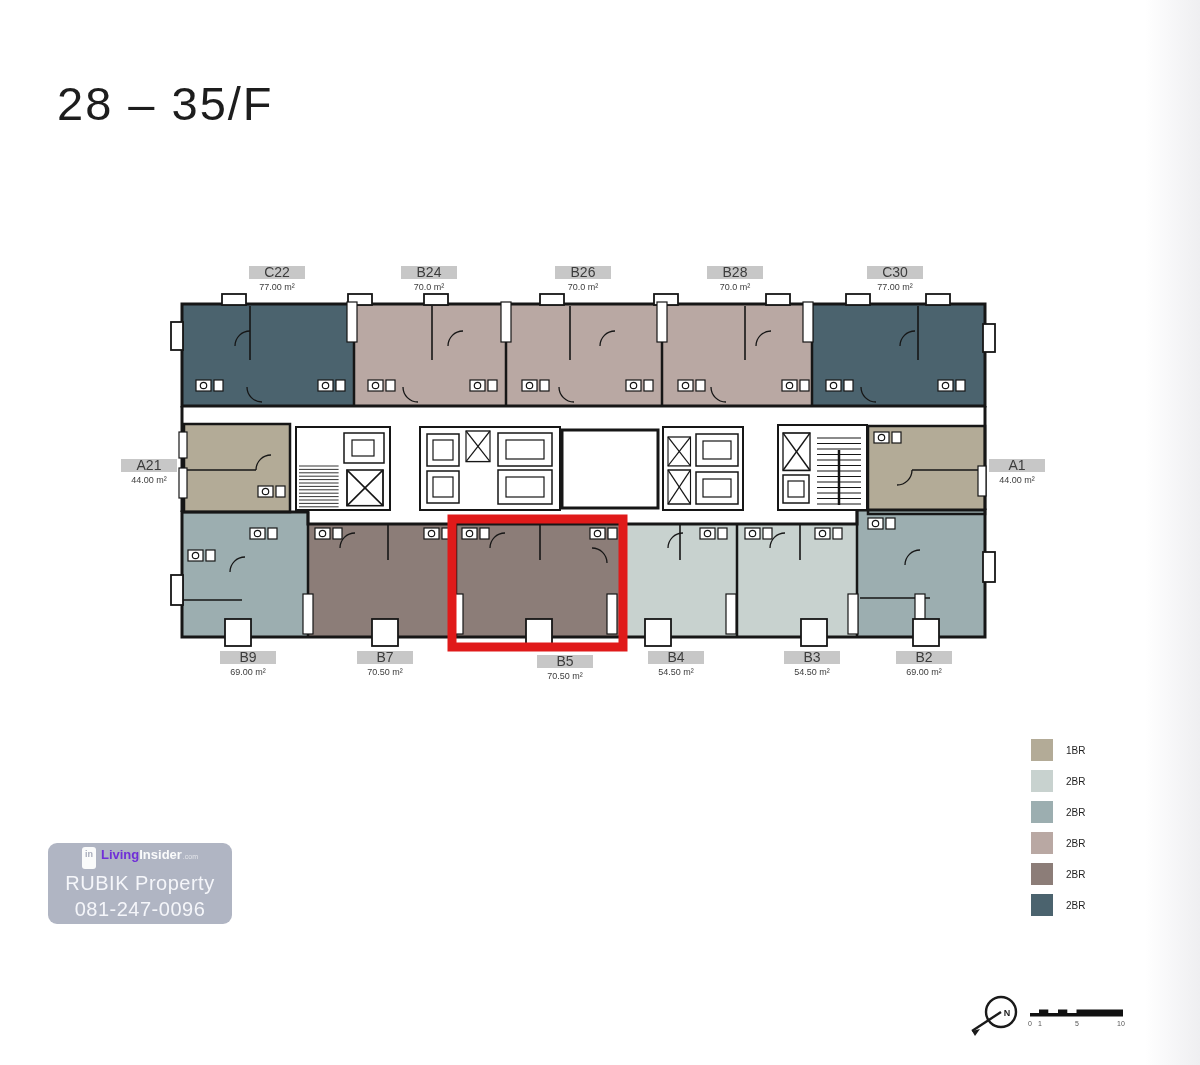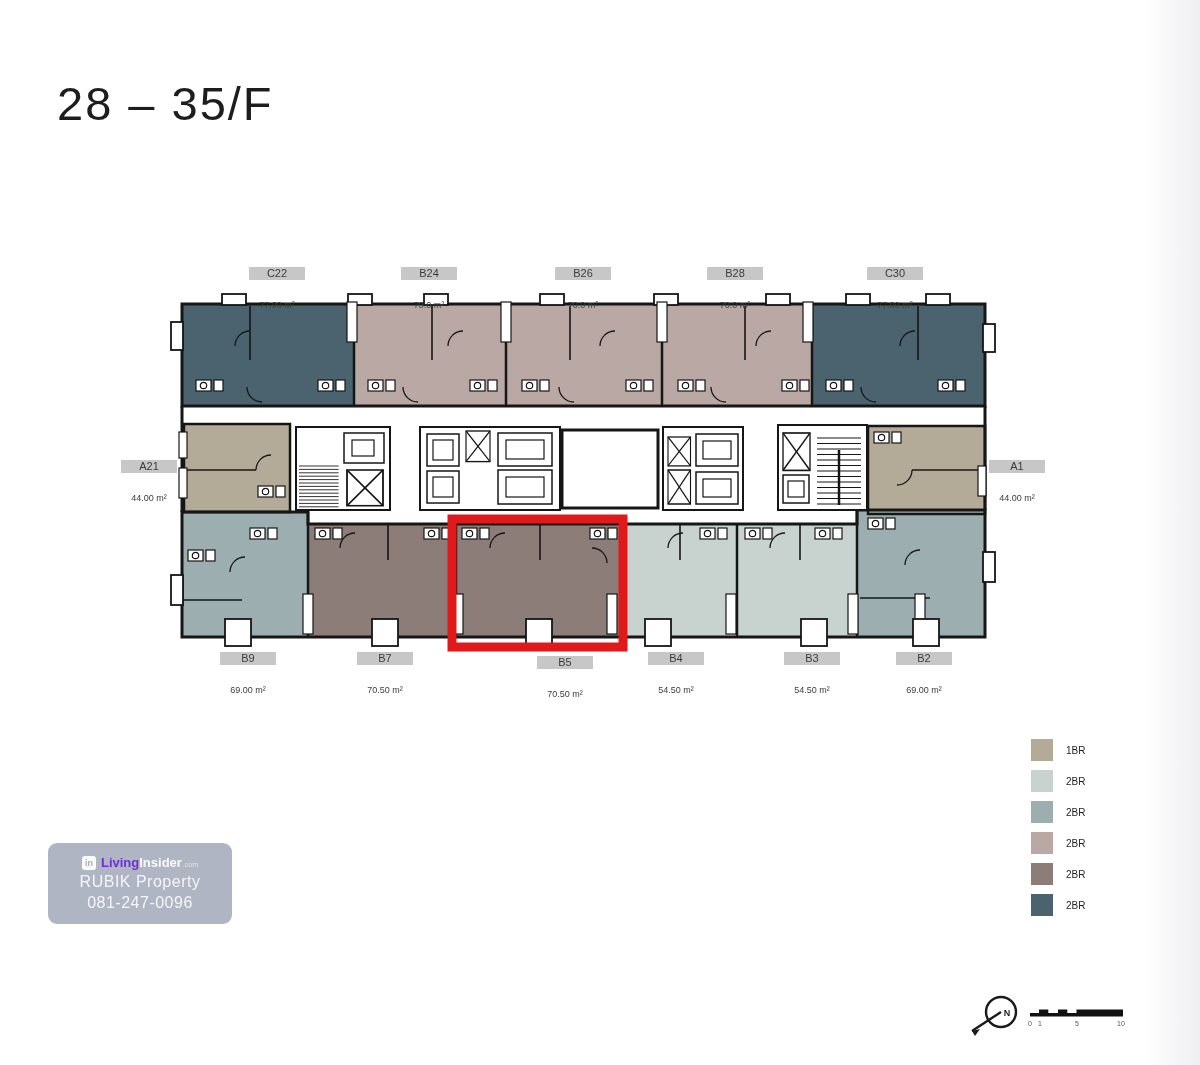--- a/index.html
+++ b/index.html
@@ -15,7 +15,7 @@
   
   .unit-label{position:absolute;transform:translateX(-50%);text-align:center;z-index:5;}
   .unit-chip{display:inline-block;background:var(--c-chip,#c7c7c7);color:#3c3c3c;
-    font-size:11px;line-height:11px;padding:1px 15px;min-width:26px;}
+    font-size:14px;line-height:11px;padding:1px 15px;min-width:26px;}
   .unit-area{font-size:9px;line-height:10px;color:#3c3c3c;margin-top:19px;white-space:nowrap;}
   
   .legend{position:absolute;left:1031px;top:739px;z-index:5;}

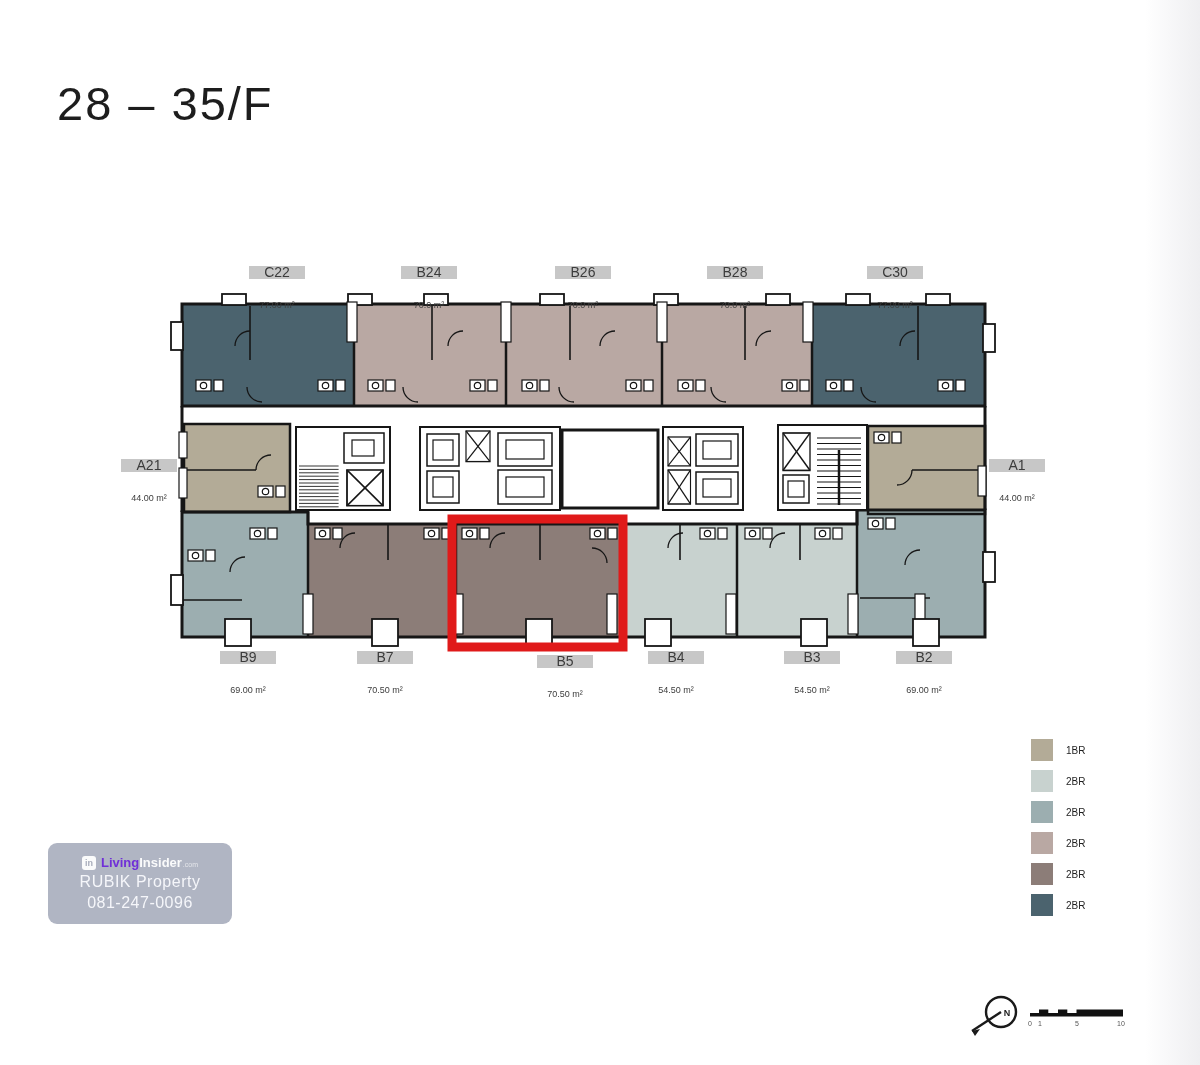--- a/index.html
+++ b/index.html
@@ -16,7 +16,7 @@
   .unit-label{position:absolute;transform:translateX(-50%);text-align:center;z-index:5;}
   .unit-chip{display:inline-block;background:var(--c-chip,#c7c7c7);color:#3c3c3c;
     font-size:14px;line-height:11px;padding:1px 15px;min-width:26px;}
-  .unit-area{font-size:9px;line-height:10px;color:#3c3c3c;margin-top:19px;white-space:nowrap;}
+  .unit-area{font-size:9px;line-height:10px;color:#3c3c3c;margin-top:1px;white-space:nowrap;}
   
   .legend{position:absolute;left:1031px;top:739px;z-index:5;}
   .legend-row{display:flex;align-items:center;margin-bottom:9px;height:22px;}

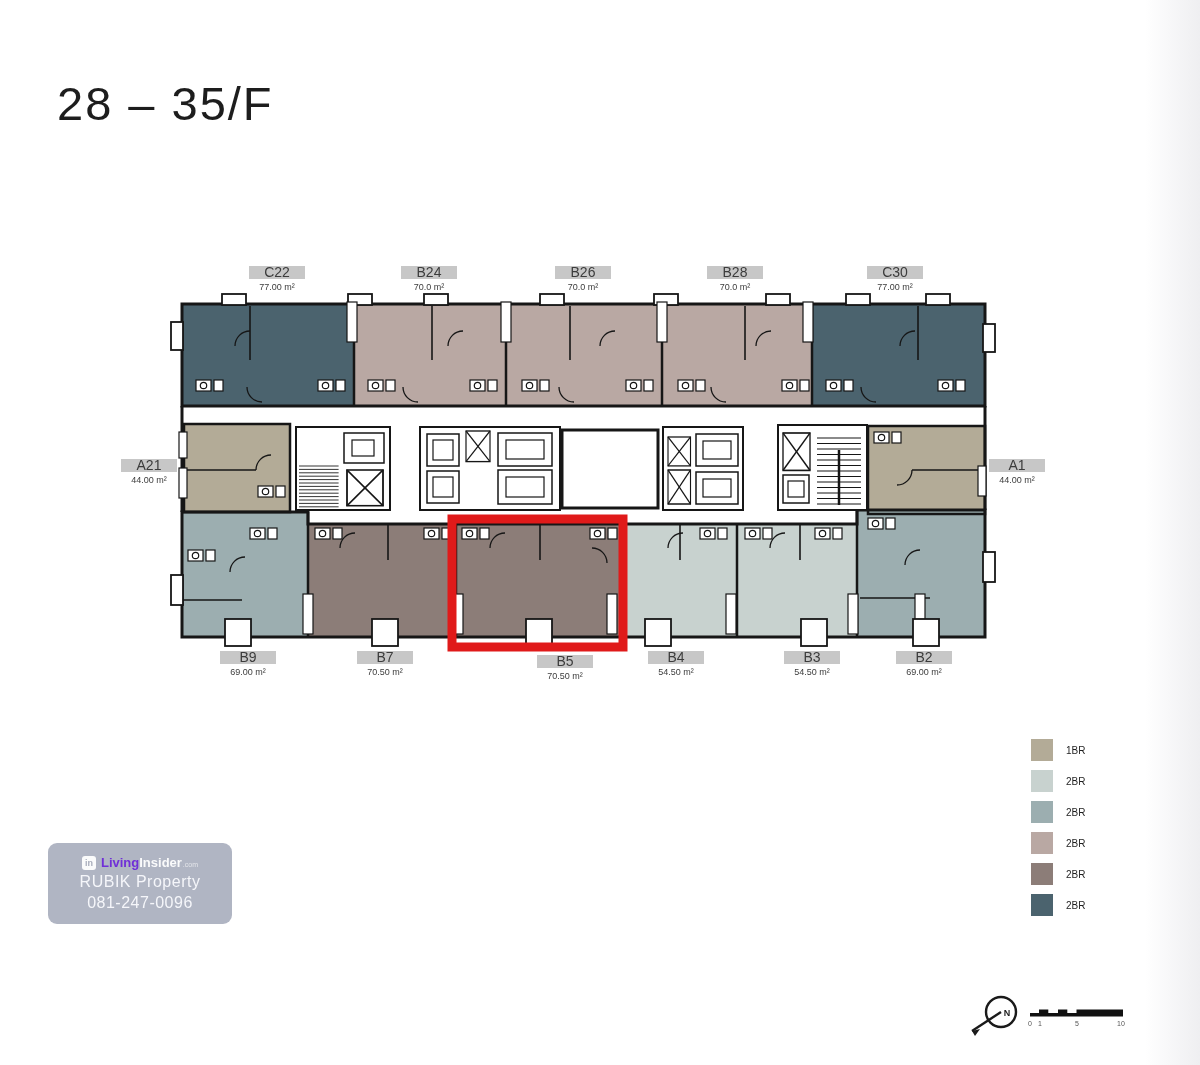--- a/index.html
+++ b/index.html
@@ -27,7 +27,7 @@
     background:rgba(154,160,178,0.78);border-radius:9px;color:#ffffff;
     display:flex;flex-direction:column;align-items:center;justify-content:center;z-index:6;}
   .wm-brand{display:flex;align-items:baseline;font-size:13px;opacity:.95;}
-  .wm-logo{display:inline-block;width:14px;height:14px;background:#fff;border-radius:3px;
+  .wm-logo{display:inline-block;width:14px;height:22px;background:#fff;border-radius:3px;
     color:#a9aebc;font-size:9px;font-weight:700;line-height:14px;text-align:center;
     margin-right:5px;align-self:center;}
   .wm-living{font-weight:700;color:#6d28d9;}

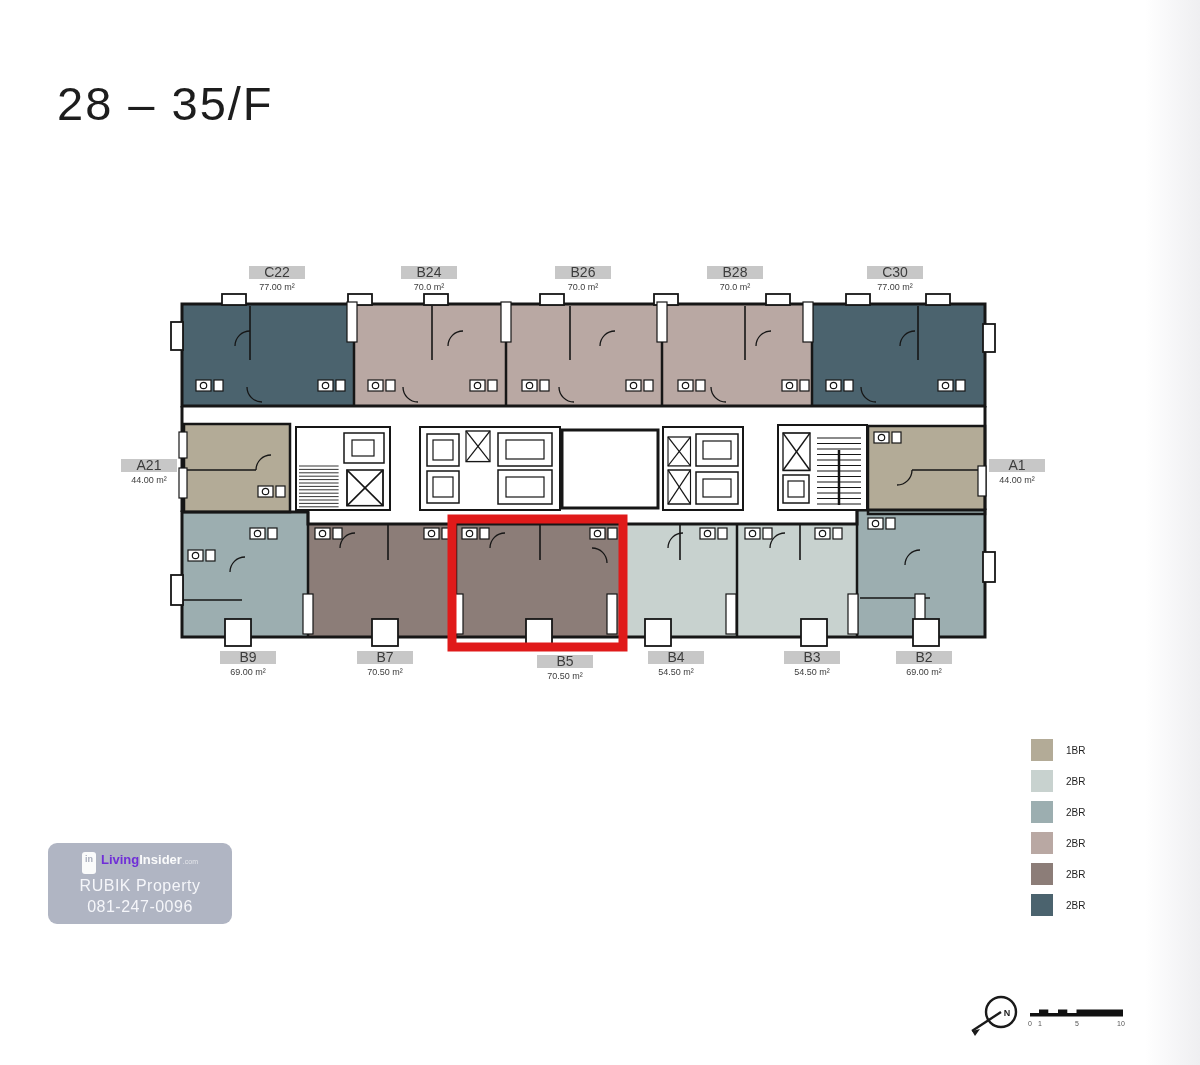--- a/index.html
+++ b/index.html
@@ -33,7 +33,7 @@
   .wm-living{font-weight:700;color:#6d28d9;}
   .wm-insider{font-weight:700;color:#ffffff;text-align:center;}
   .wm-tld{font-size:7px;opacity:.7;margin-left:1px;}
-  .wm-line{font-size:16px;font-weight:300;letter-spacing:.5px;color:#f5f6fa;margin-top:3px;}
+  .wm-line{font-size:20px;font-weight:300;letter-spacing:.5px;color:#f5f6fa;margin-top:3px;}
 </style>
 </head>
 <body>

